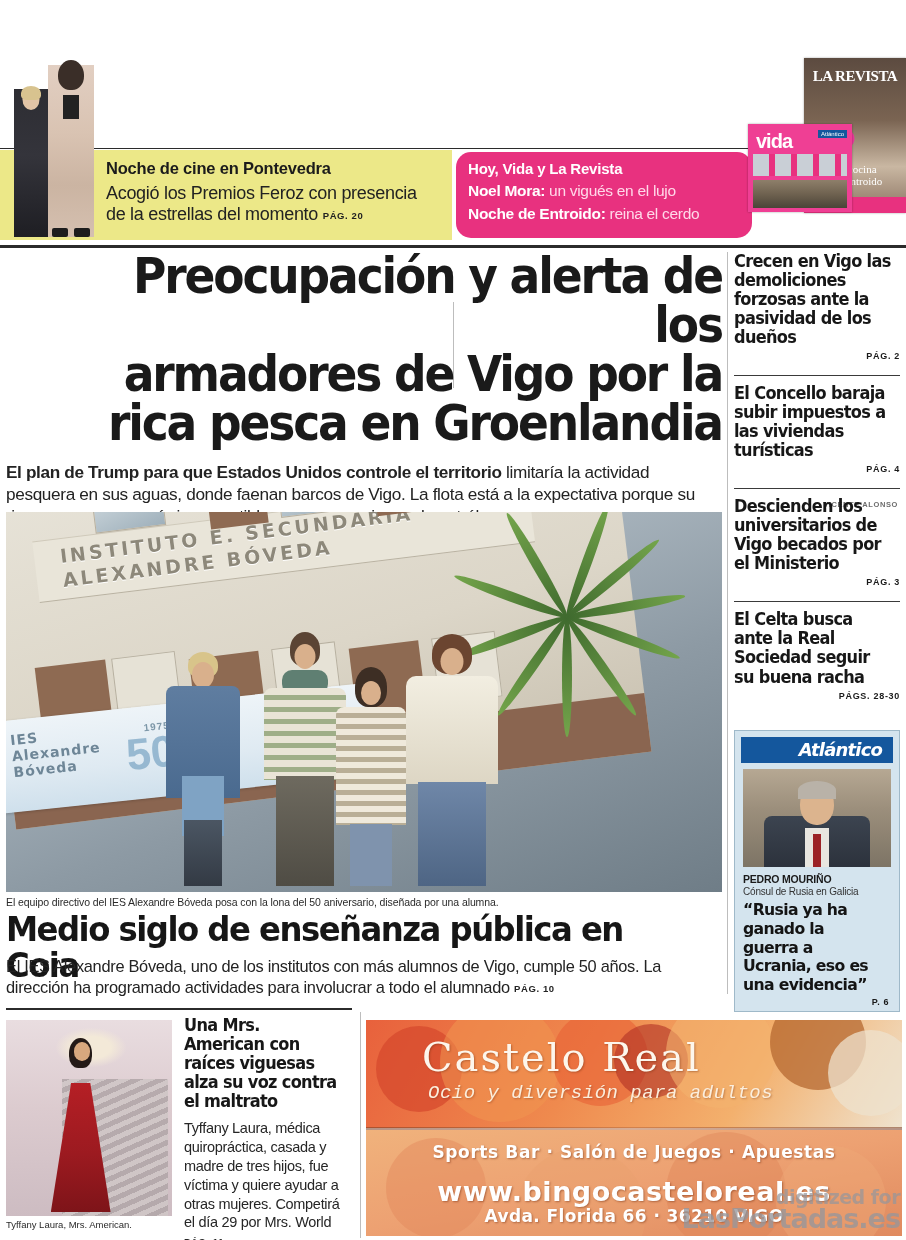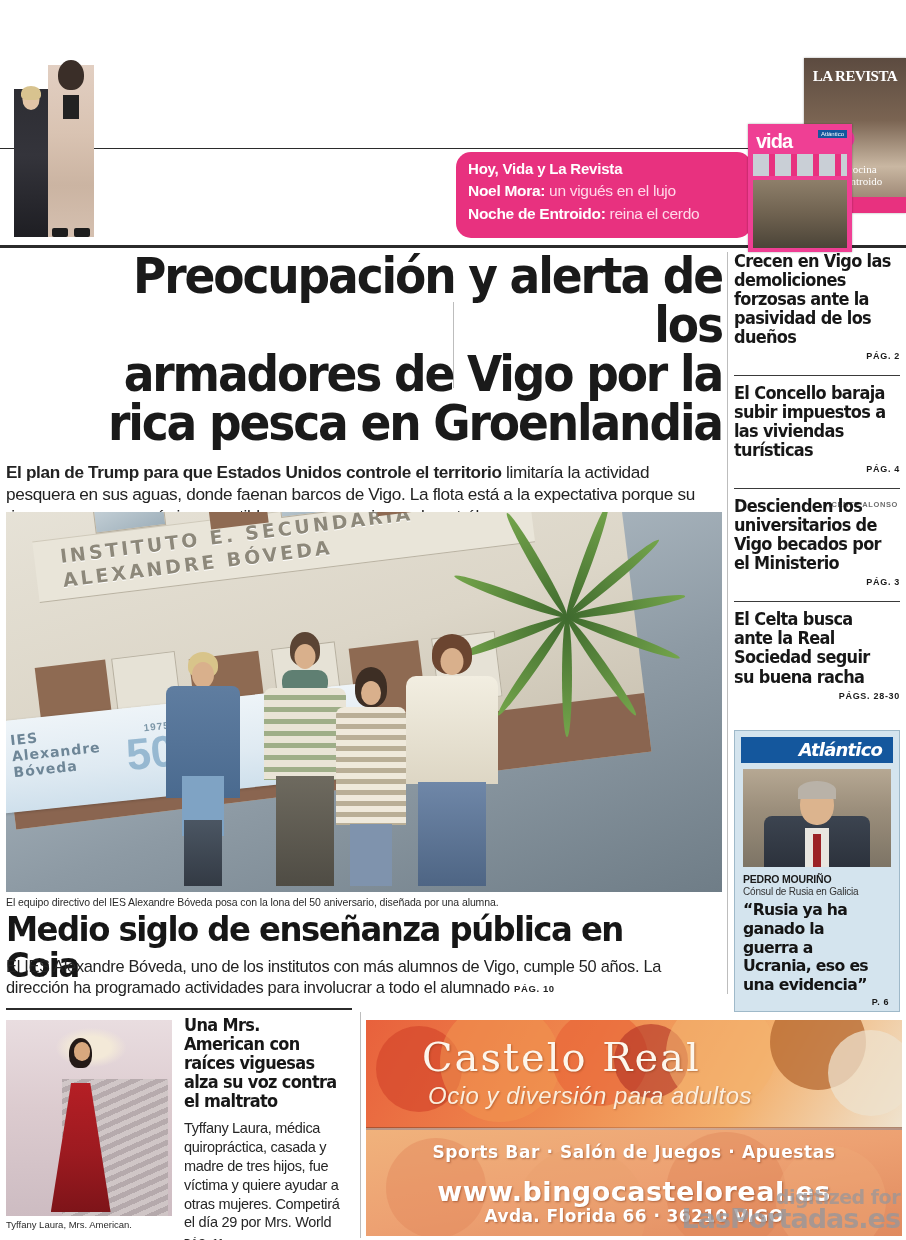--- a/index.html
+++ b/index.html
@@ -79,7 +79,7 @@
   .mr-cap { position:absolute; bottom: 26px; left:0; right:0; text-align:center;
             font-family:"Liberation Serif",serif; font-size: 11px; color:#fff; line-height:1.1;}
   .mr-strip { position:absolute; bottom:0; left:0; right:0; height: 16px; background:#e8317f; }
-  .mag-vida { left: 0px; top: 66px; width: 104px; height: 128px; background:#ef3f94; }
+  .mag-vida { left: 0px; top: 66px; width: 104px; height: 88px; background:#ef3f94; }
   .mv-title { position:absolute; top: 6px; left: 8px; font-size: 20px; font-weight:900; color:#fff; letter-spacing:-1px;}
   .mv-brand { position:absolute; top: 6px; right: 5px; font-size: 6px; color:#fff; background:#14579d; padding:1px 3px;}
   .mv-row { position:absolute; top: 30px; left: 5px; right: 5px; height: 22px;

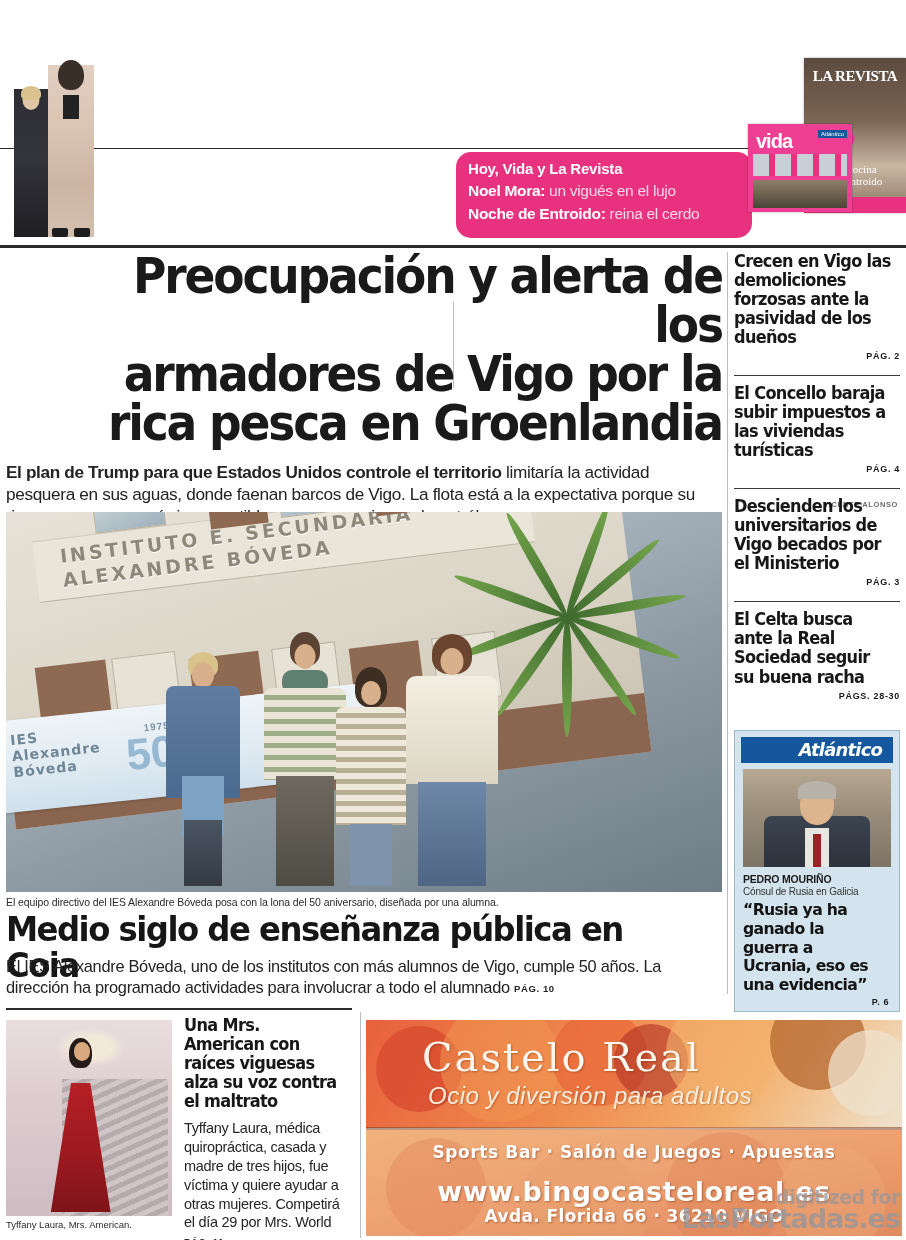--- a/index.html
+++ b/index.html
@@ -287,6 +287,16 @@
   <div class="rule" style="left:0;top:148px;width:906px;height:1px;"></div>
 
   <div class="teasers">
+    <div class="teaser-yellow">
+      <div class="inner">
+        <div class="t-kicker">Noche de cine en Pontevedra</div>
+        <div class="t-body">
+          <span>Acogió los Premios Feroz con presencia</span><br>
+          <span>de la estrellas del momento</span>
+          <span class="pg-tag">PÁG. 20</span>
+        </div>
+      </div>
+    </div>
 
     <div class="vrule" style="left:453px;top:152px;height:86px;"></div>
 

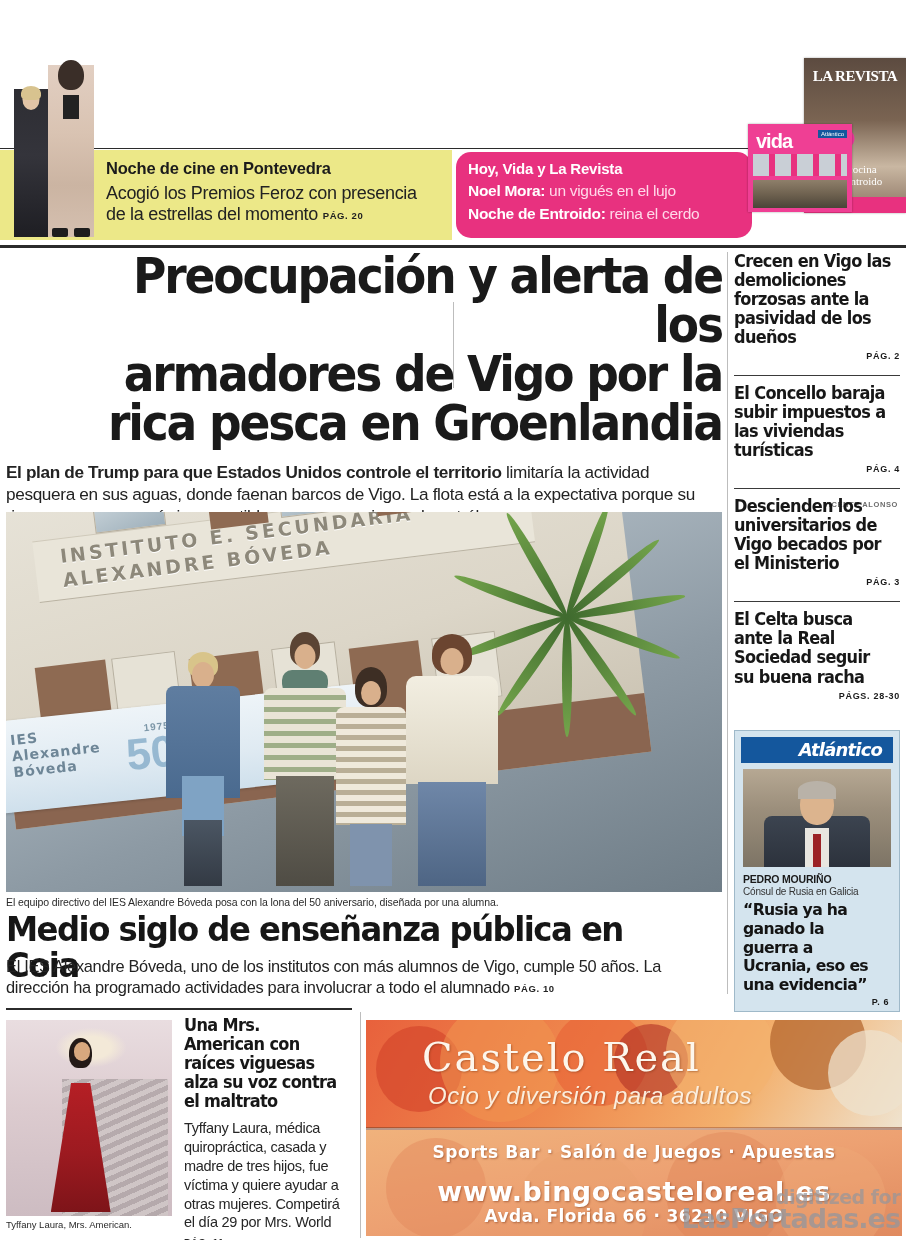--- a/index.html
+++ b/index.html
@@ -230,7 +230,7 @@
     font-family:"DejaVu Serif", serif; font-size: 40px; color:#fdf6ec;
     letter-spacing: 2px; text-shadow: 1px 1px 2px rgba(120,50,20,.45);}
   .ad-tag { position:absolute; left: 62px; top: 62px;
-    font-family:Liberation Sans, sans-serif; font-style:italic; font-size: 24px; color:#fbeedd;
+    font-family:Liberation Mono, monospace; font-style:italic; font-size: 19px; color:#fbeedd;
     letter-spacing: .5px; text-shadow: 1px 1px 2px rgba(120,50,20,.4);}
   .ad-divider { position:absolute; left: 0; right:0; top: 107px; height: 4px;
     background: linear-gradient(90deg,#7a3a20,#b86a3e,#7a3a20); opacity:.55;}

